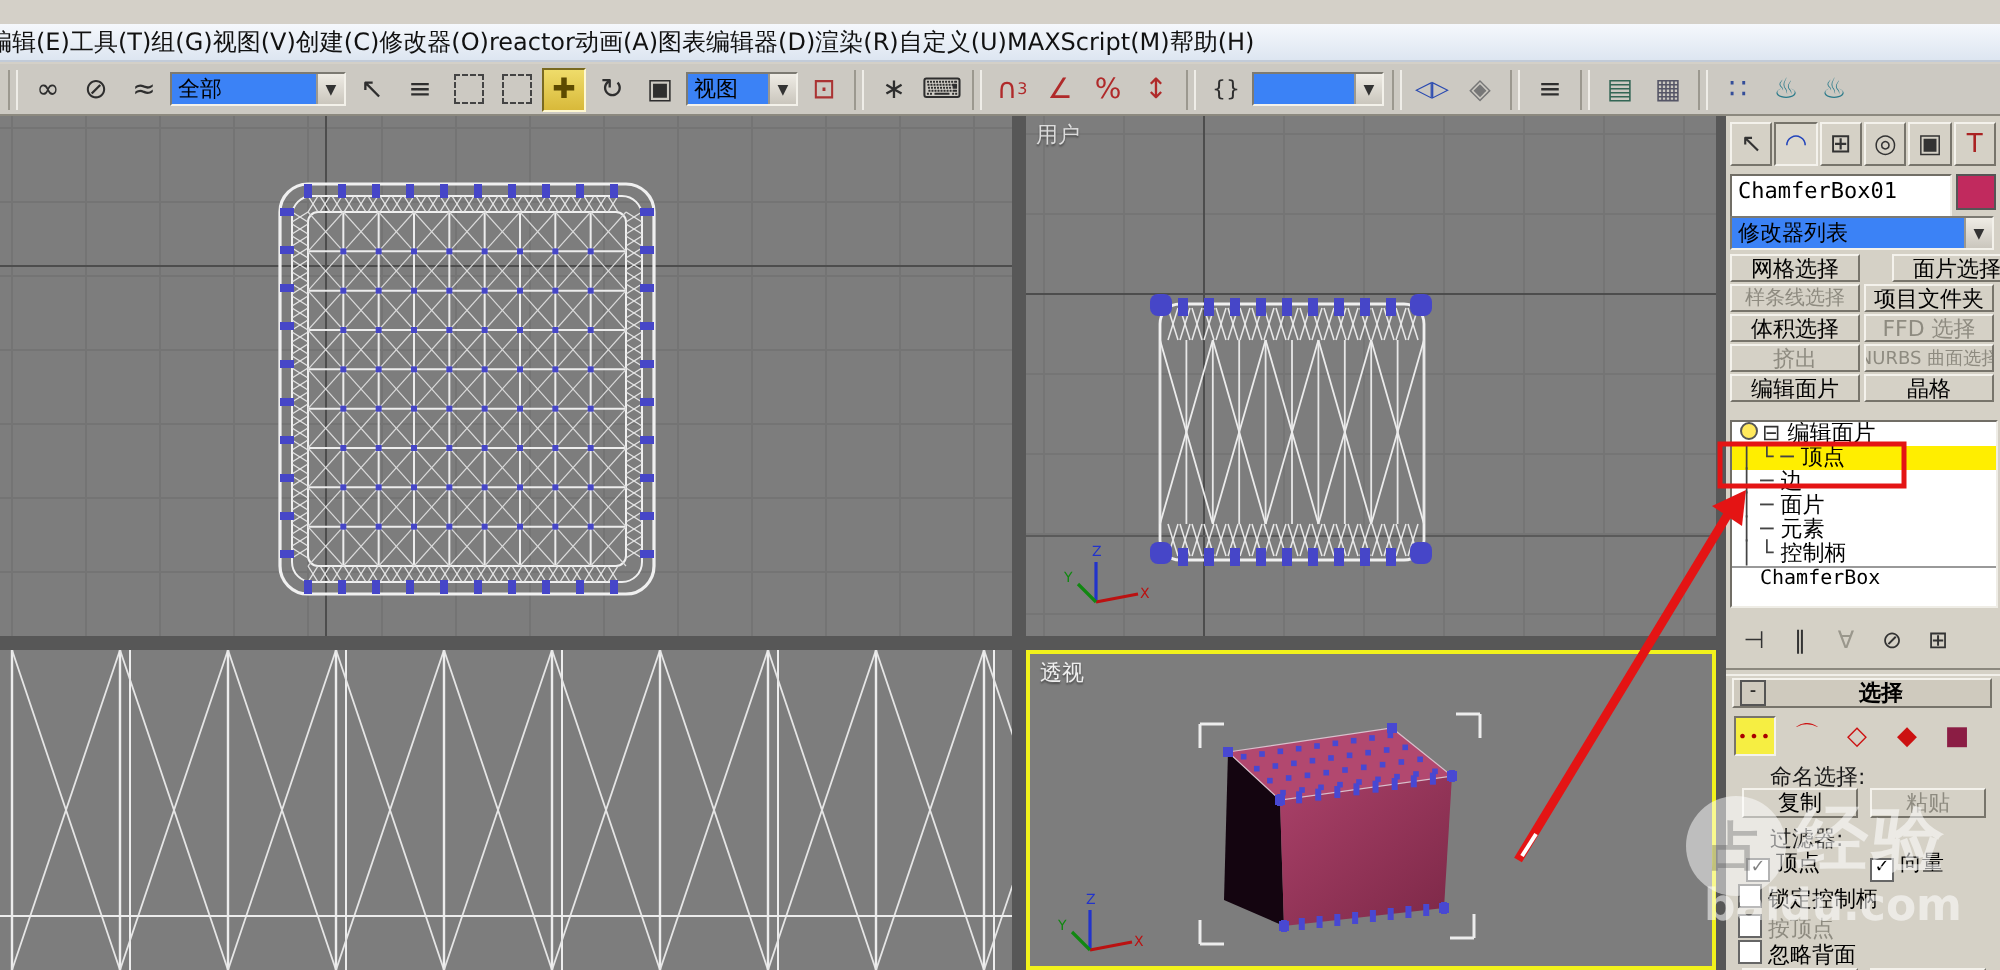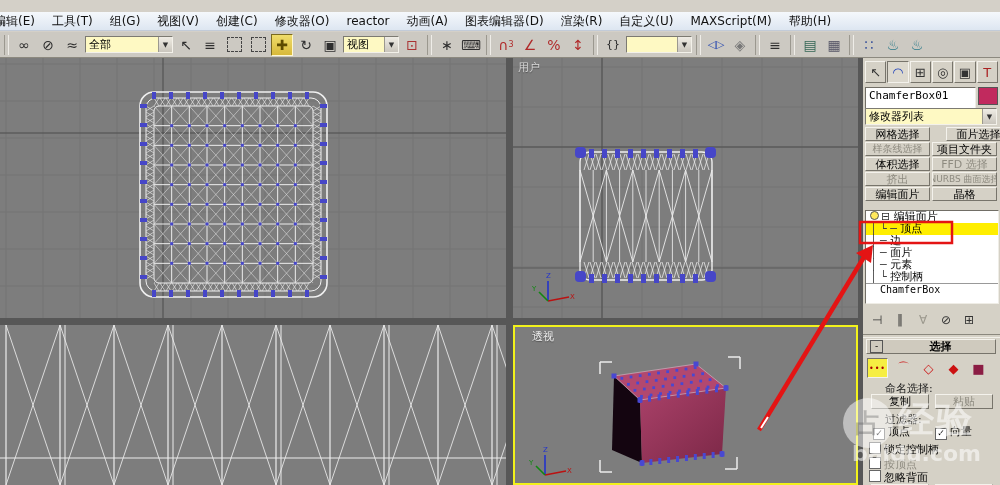--- a/index.html
+++ b/index.html
@@ -25,7 +25,7 @@
   
   .menubar{left:0;top:12px;width:1000px;height:18px;
     background:linear-gradient(#f5f8fc,#dde6f1);border-bottom:1px solid #c2cbd8;
-    display:flex;align-items:center;gap:17px;padding-left:0;margin:0;}
+    display:flex;align-items:center;padding-left:0;margin:0;}
   .menubar{padding-left:0;}
   .menu-item{white-space:nowrap;font-size:12px;color:#111;margin:0;}
   .menu-item:first-child{margin-left:-6px;}

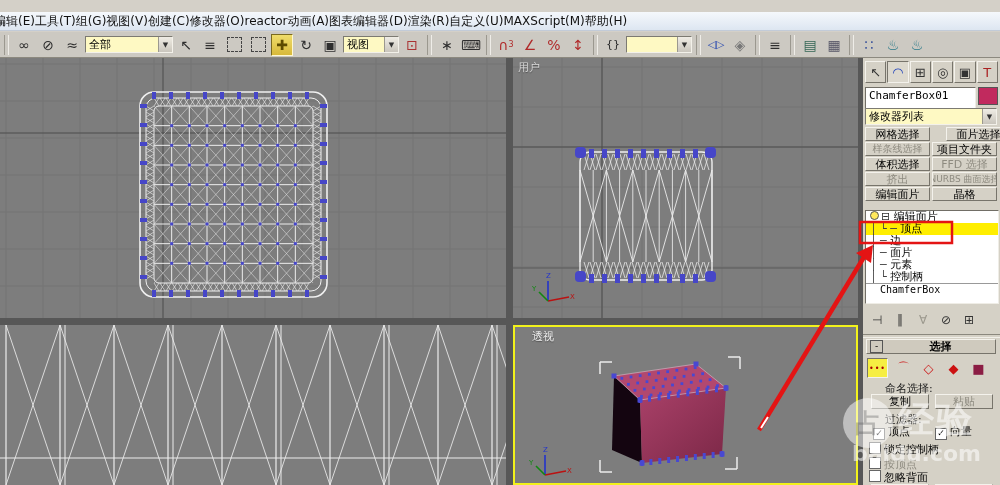--- a/index.html
+++ b/index.html
@@ -37,7 +37,7 @@
   .ticon.small{font-size:11px;}
   .ticon.active{background:linear-gradient(#efdc6a,#d8b93a);border:1px solid;border-color:#7a6a20 #fff8d0 #fff8d0 #7a6a20;box-sizing:border-box;color:#5c4a00;}
   .tsep{width:3px;height:20px;border-left:1px solid #9b988f;border-right:1px solid #efede8;margin:0 2px;flex:0 0 auto;}
-  .dd{height:17px;background:#fef9c3;border:1px solid;border-color:#7c7a72 #f3f1ea #f3f1ea #7c7a72;
+  .dd{height:17px;background:#3b82f6;border:1px solid;border-color:#7c7a72 #f3f1ea #f3f1ea #7c7a72;
     display:flex;align-items:center;font-size:11px;flex:0 0 auto;box-sizing:border-box;}
   .dd .val{flex:1;padding-left:3px;white-space:nowrap;overflow:hidden;}
   .dd .arrow{width:13px;height:100%;background:linear-gradient(#efece5,#cac6bd);

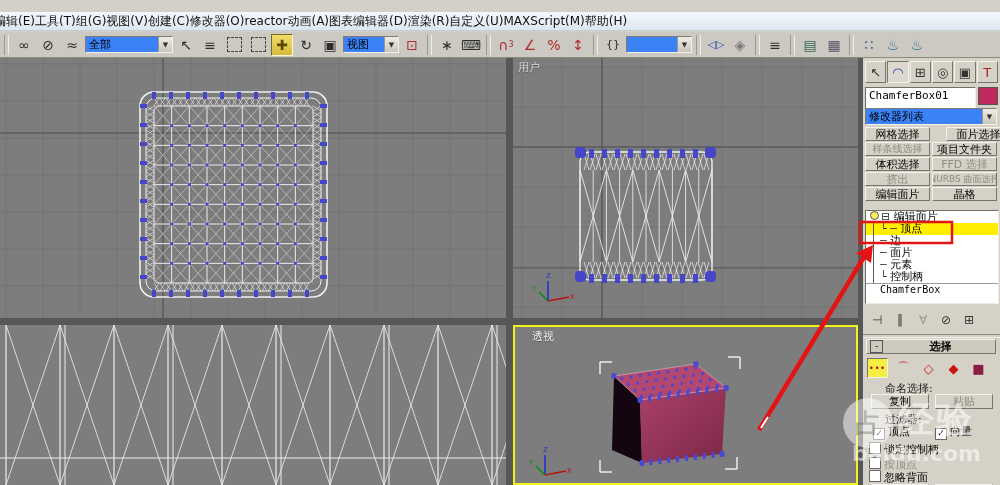--- a/index.html
+++ b/index.html
@@ -995,7 +995,7 @@
           <text x="52" y="146" fill="#bb1111" font-size="7">X</text>
           <text x="14" y="138" fill="#118811" font-size="7">Y</text>
         </svg>
-      <div class="abs vplabel" style="color:#efefef;margin-left:12px;">透视</div>
+      <div class="abs vplabel" style="color:#efefef;">透视</div>
     </div>
   </div>
 

